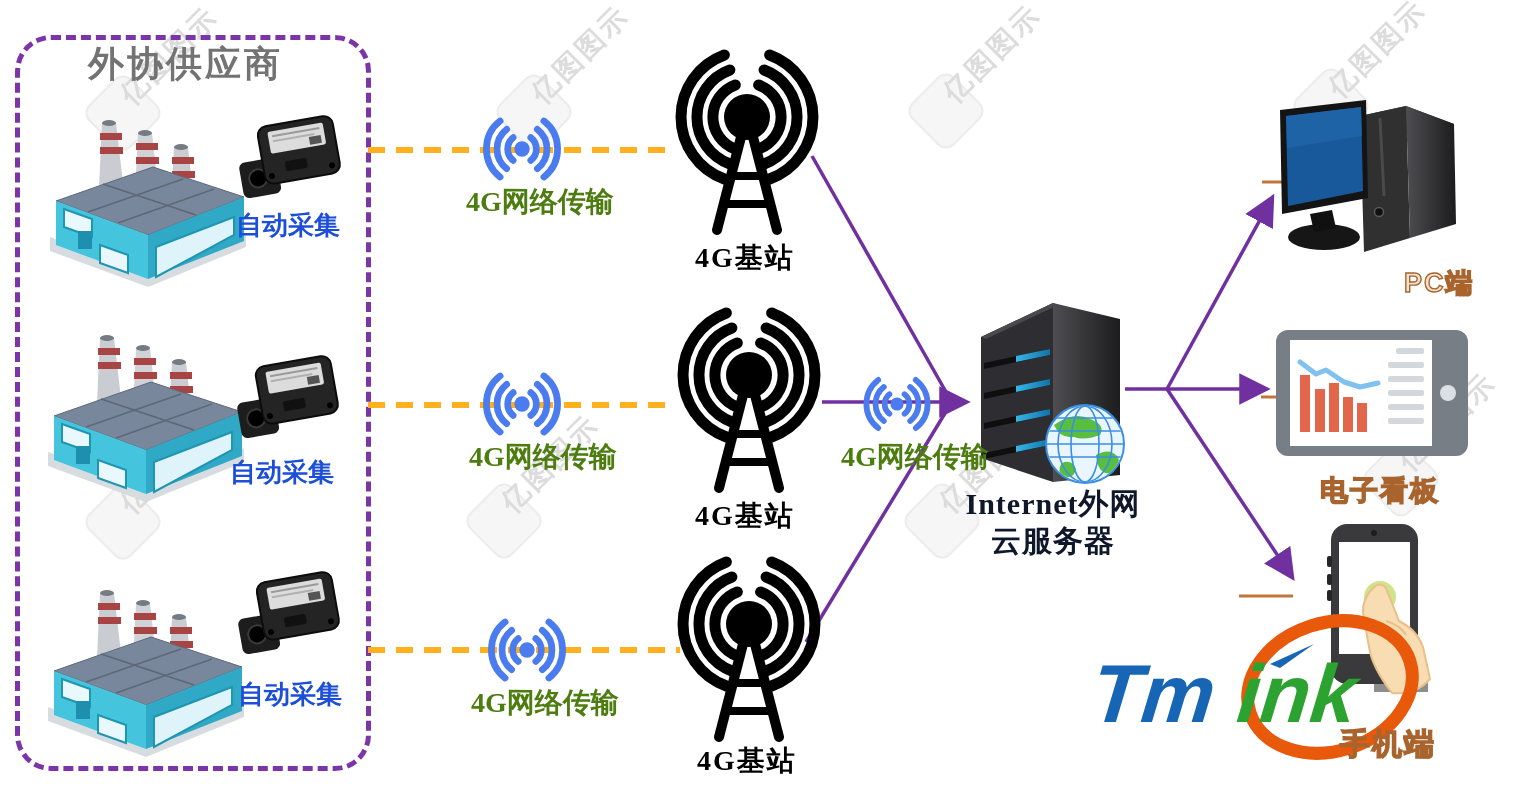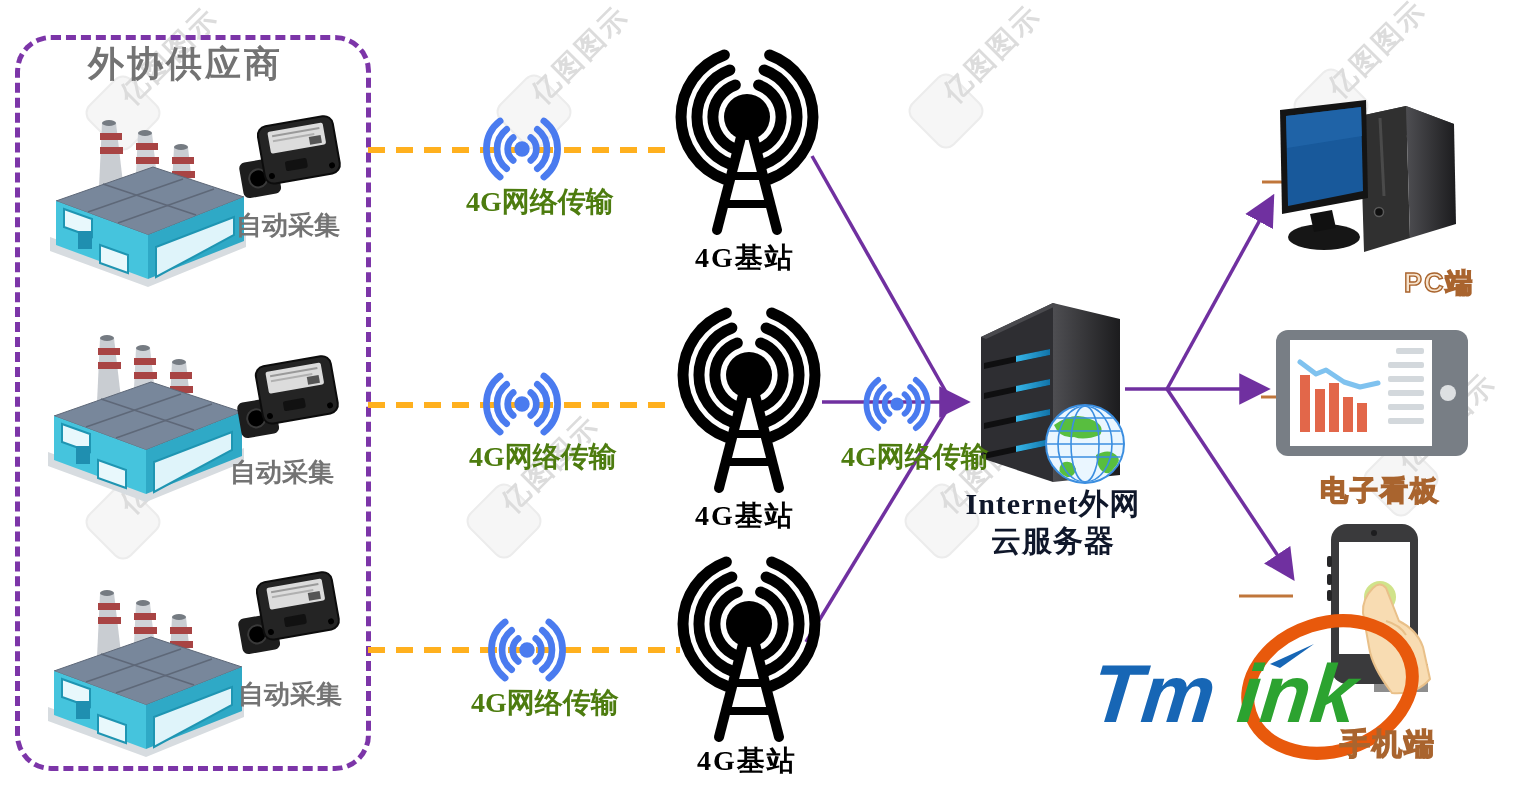--- a/index.html
+++ b/index.html
@@ -24,7 +24,7 @@
     color:#737373;letter-spacing:3px;z-index:4;}
   
   .lbl{position:absolute;z-index:4;font-weight:bold;white-space:nowrap;}
-  .lbl-collect{font-size:26px;color:#737373;}
+  .lbl-collect{font-size:26px;color:#1d4ed8;}
   .lbl-trans{font-size:28px;color:#4d7c0f;margin-left:25px;}
   .lbl-station{font-size:28px;color:#000000;letter-spacing:2px;}
   .lbl-server{font-size:30px;color:#0f172a;text-align:center;width:230px;letter-spacing:1px;}

